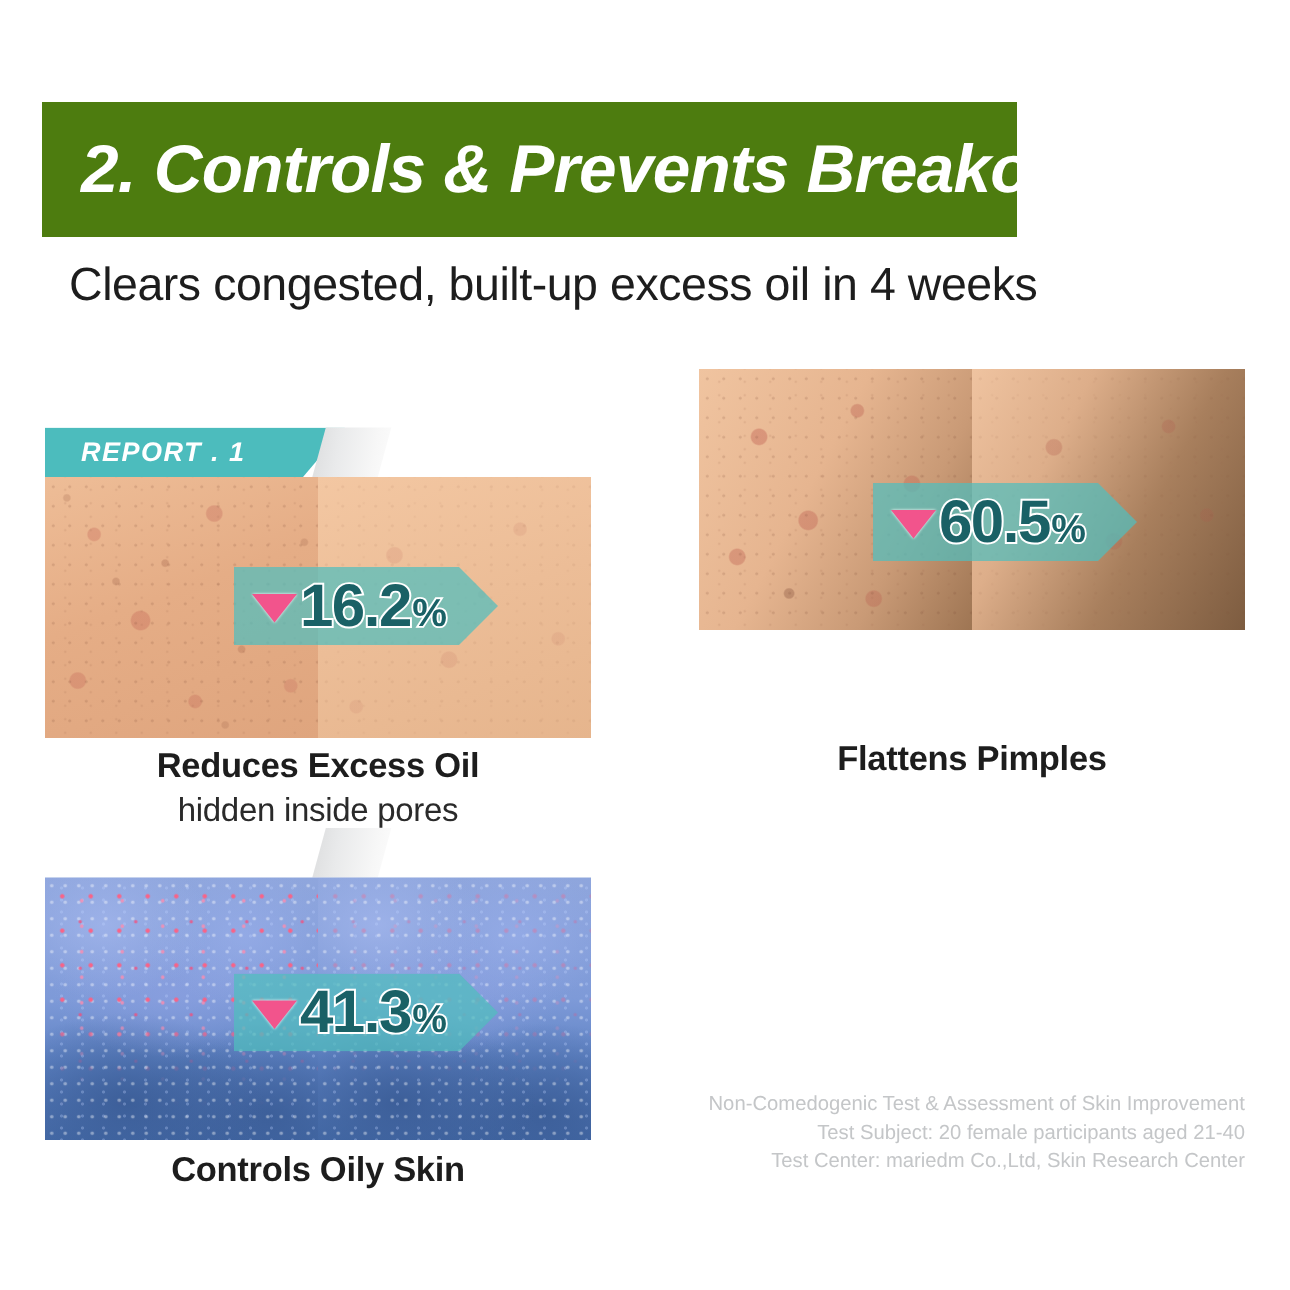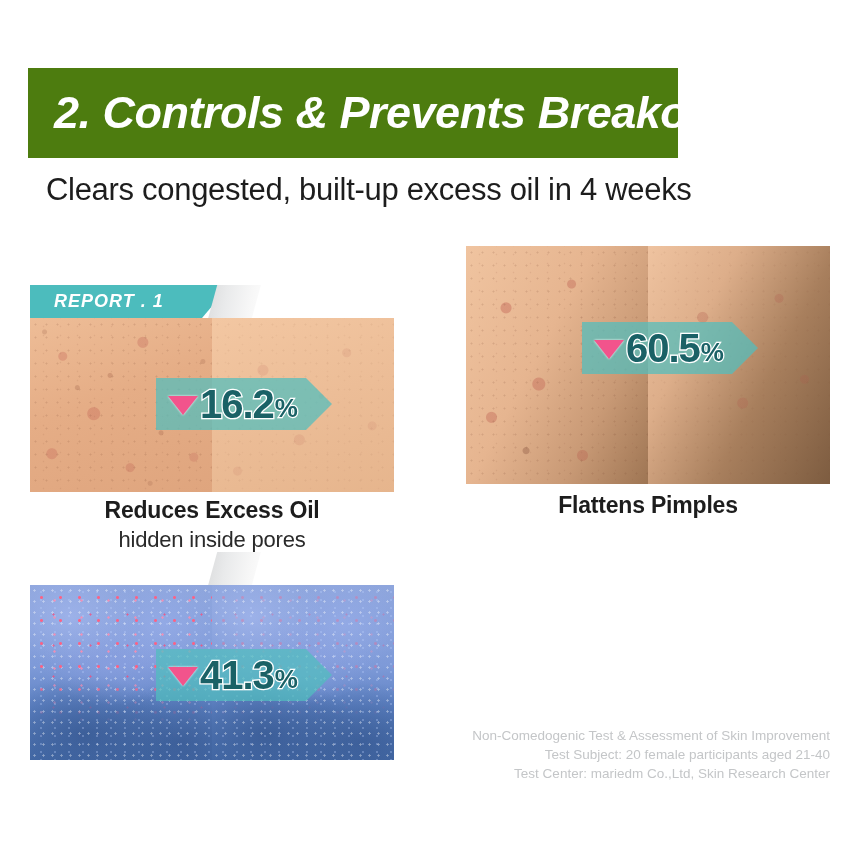--- a/index.html
+++ b/index.html
@@ -319,7 +319,7 @@
 
   <div class="card" style="left:466px; top:246px; width:364px;">
     <div class="card-media">
-      <div class="photo" style="height:238px;">
+      <div class="photo" style="height:174px;">
         <div class="photo-half left skin-base-b">
           <div class="speckle"></div>
         </div>

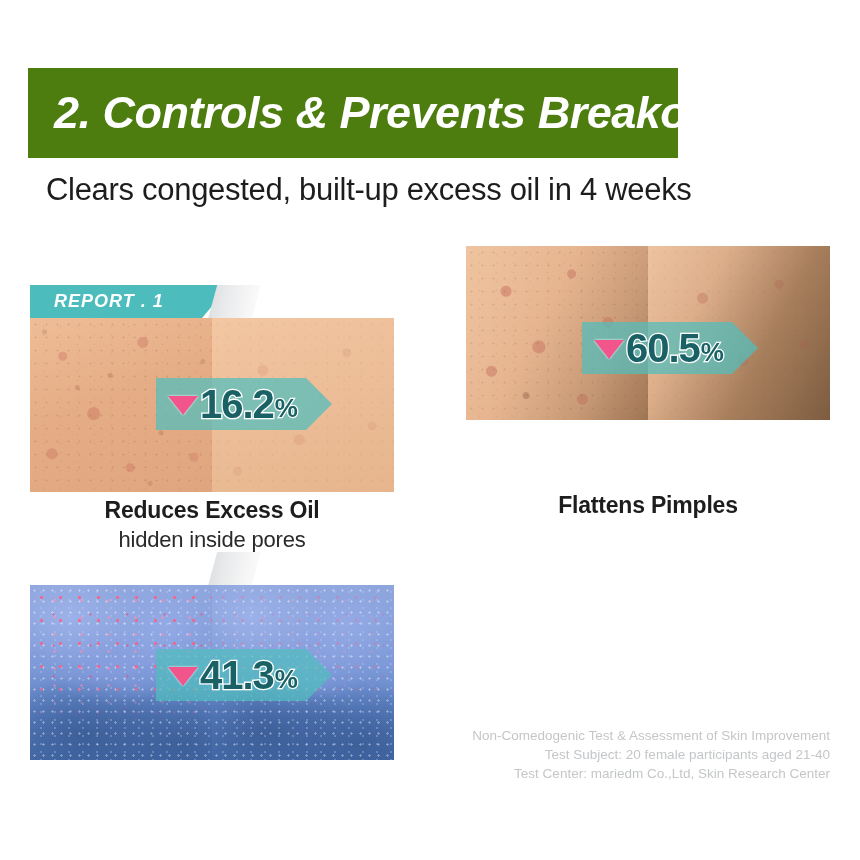--- a/index.html
+++ b/index.html
@@ -359,6 +359,9 @@
         </div>
       </div>
     </div>
+    <div class="caption" style="left:0; top:214px; width:364px;">
+      <div class="caption-main">Controls Oily Skin</div>
+    </div>
   </div>
 
   <div class="footer">

